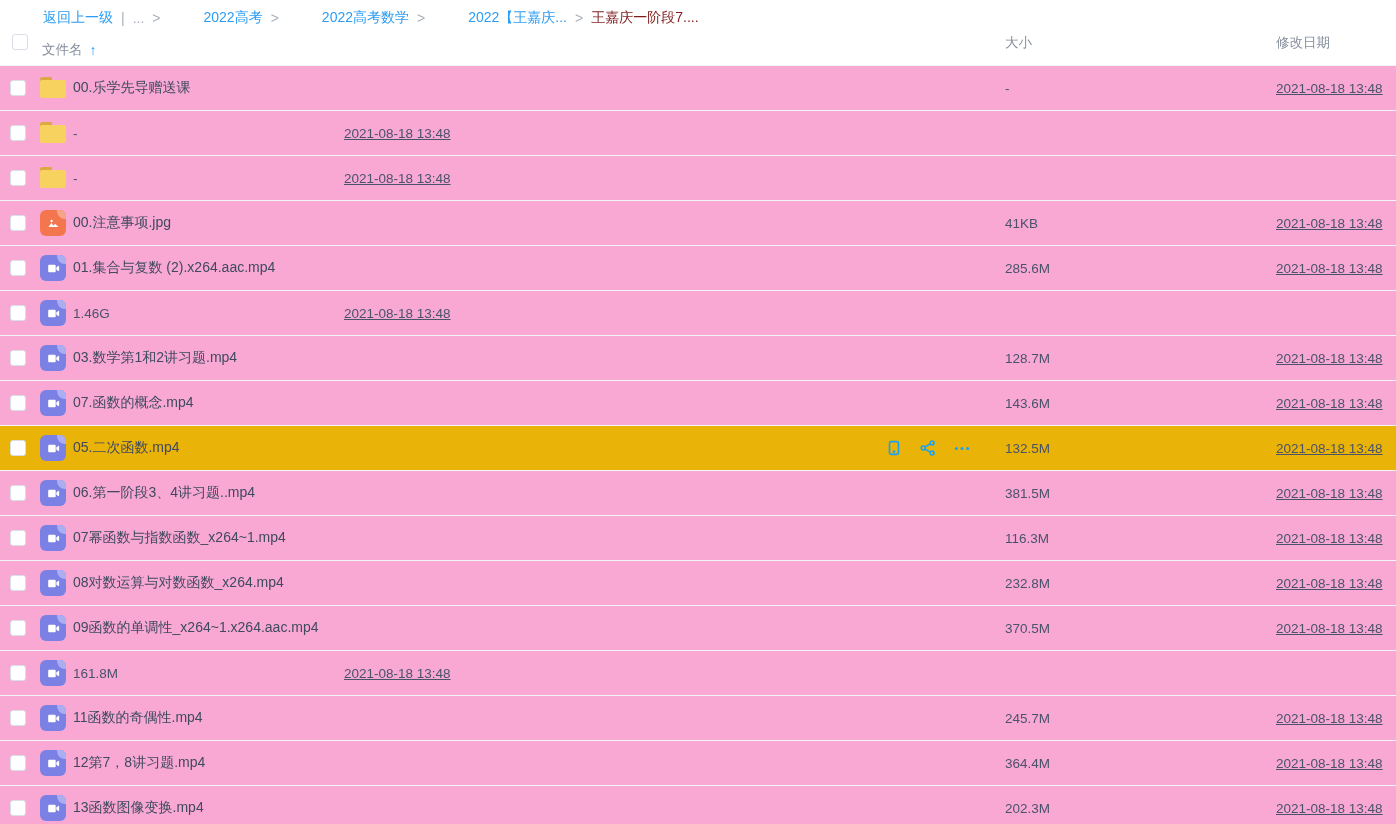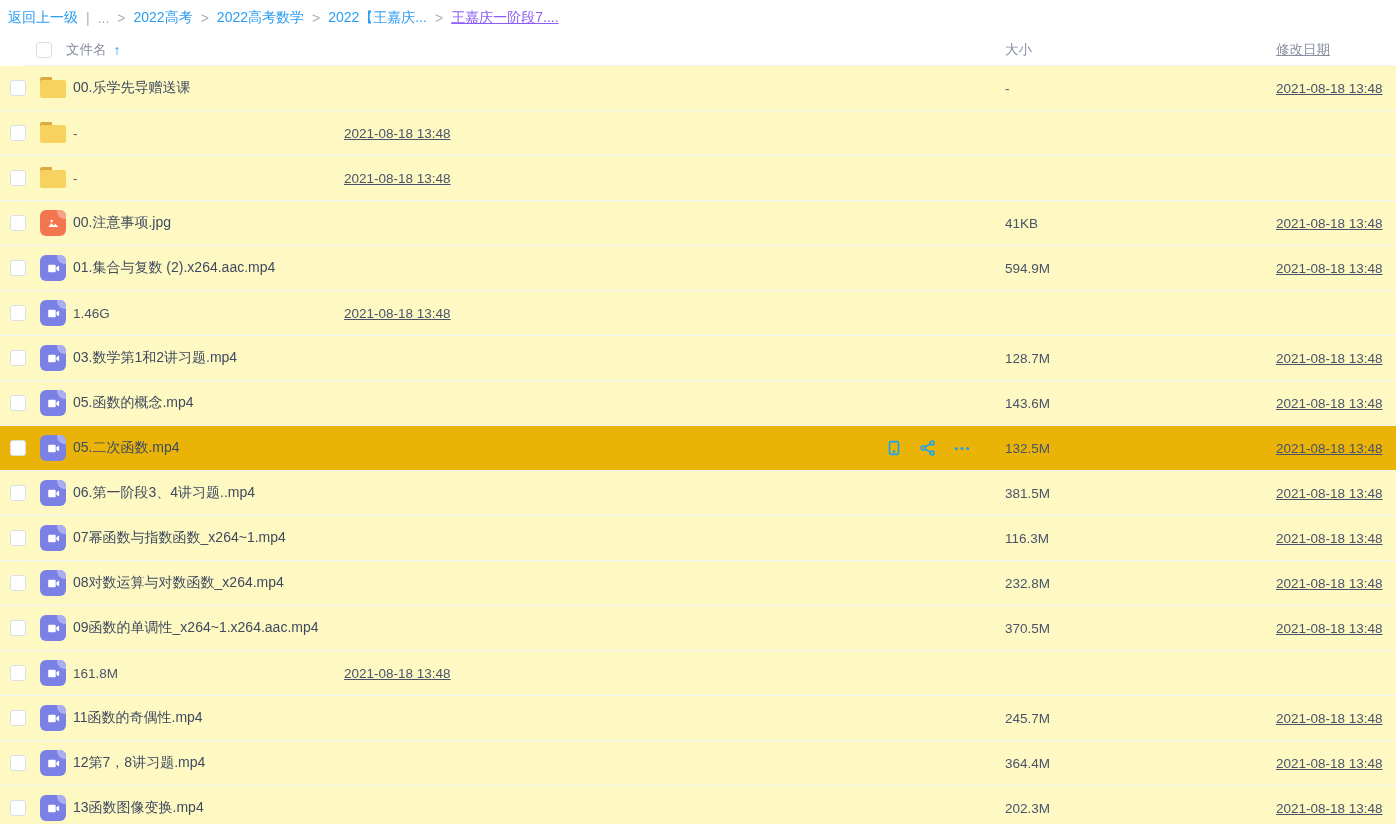--- a/index.html
+++ b/index.html
@@ -16,7 +16,7 @@
     height:34px; display:flex; align-items:center;
     padding:2px 16px 0 8px; font-size:14px; gap:8px; white-space:nowrap;
   }
-  .bc-link { color:#2b9df3; text-decoration:none; cursor:pointer; }
+  .bc-link { color:#2b9df3; text-decoration:none; cursor:pointer;margin-left:35px; }
   .bc-sep, .bc-muted { color:#a9b0bc; }
   .bc-current { color:#8b5cf6;text-decoration:underline; }
 

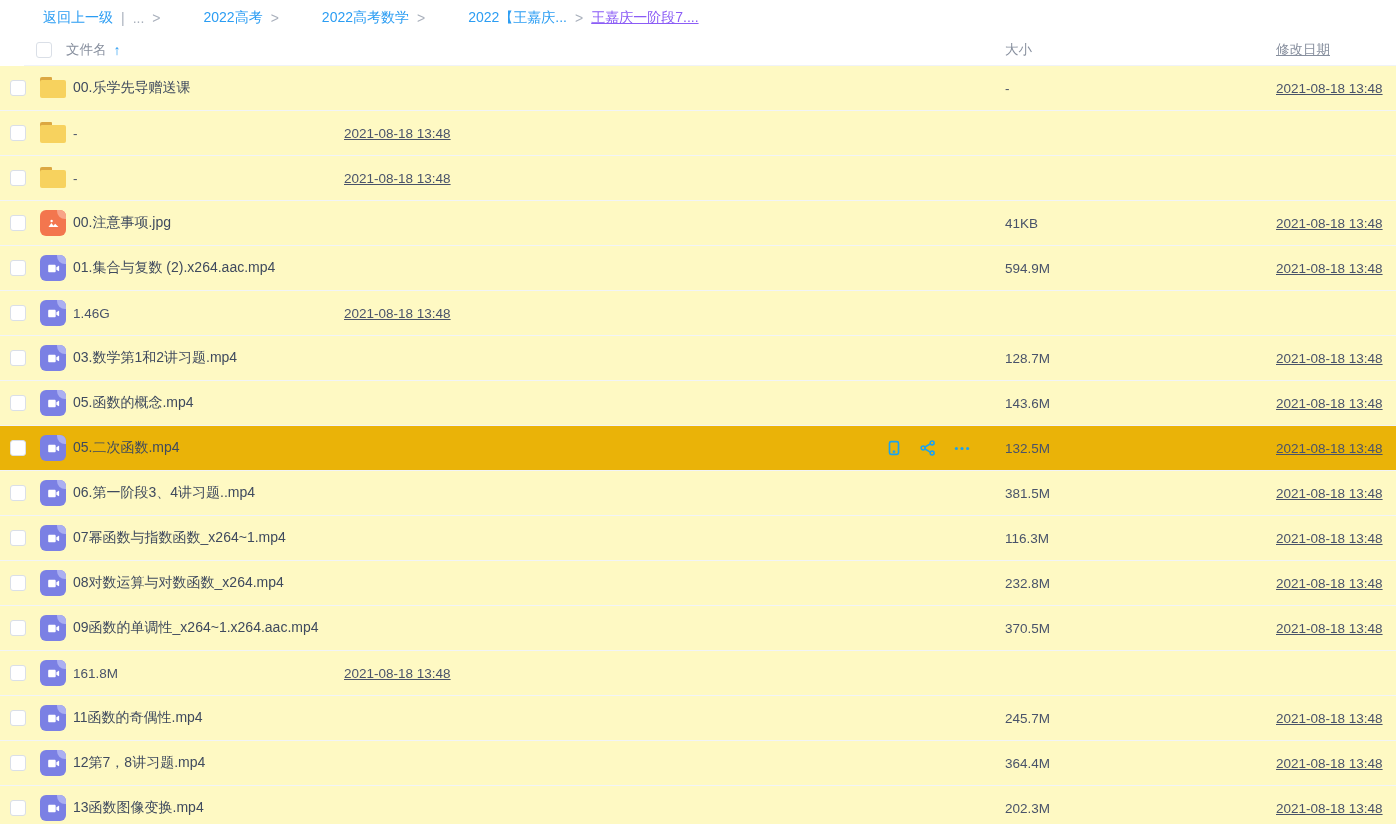--- a/index.html
+++ b/index.html
@@ -18,7 +18,7 @@
   }
   .bc-link { color:#2b9df3; text-decoration:none; cursor:pointer;margin-left:35px; }
   .bc-sep, .bc-muted { color:#a9b0bc; }
-  .bc-current { color:#8b5cf6;text-decoration:underline; }
+  .bc-current { color:#7f1d1d; }
 
   
   .thead {

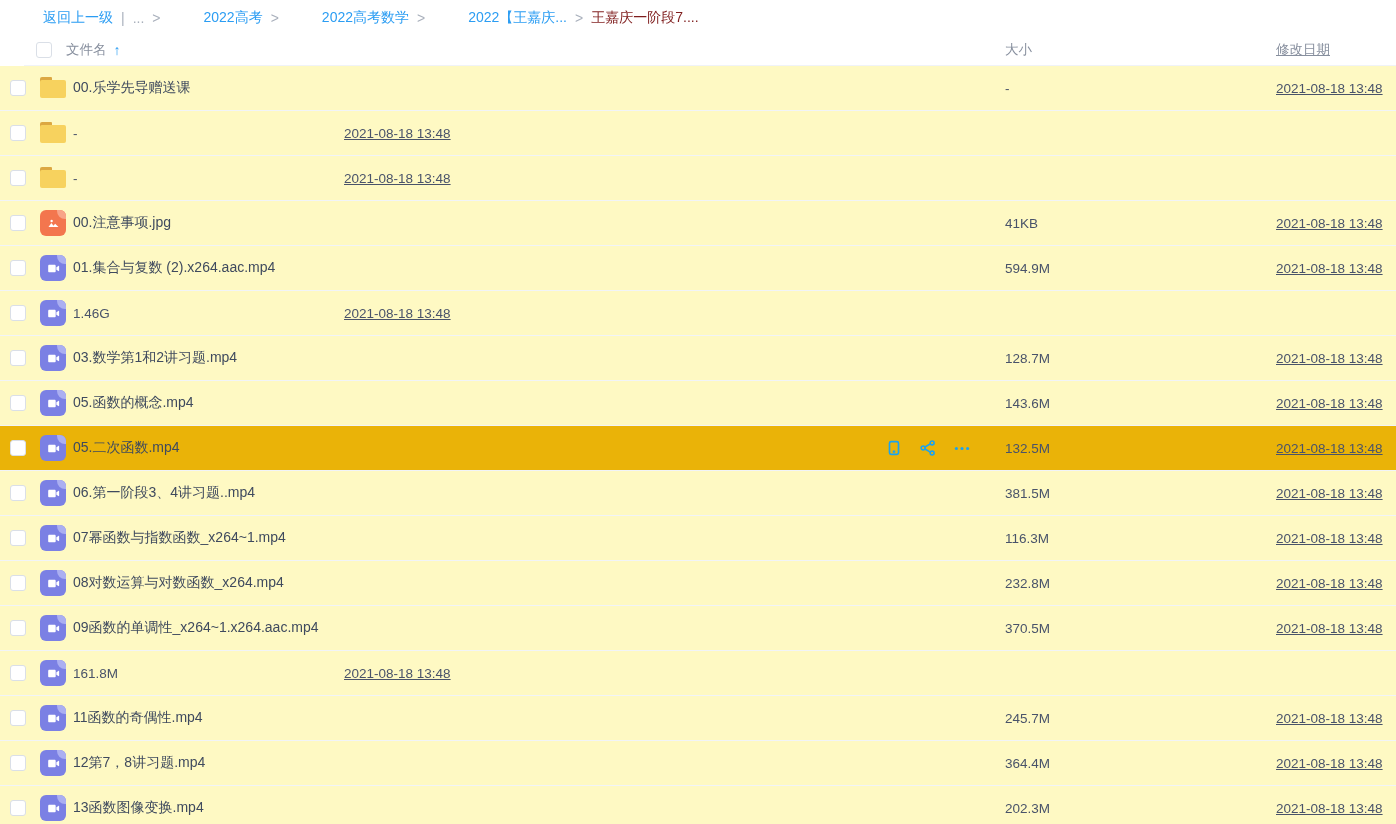--- a/index.html
+++ b/index.html
@@ -22,10 +22,9 @@
 
   
   .thead {
-    height:32px; display:flex; align-items:center;
+    height:32px; display:flex; 
     padding-left:12px; font-size:13.5px; color:#878f9e;
     border-bottom:1px solid #f0f3f8;
-    margin-left:24px;
   }
   .th-name { flex:1; display:flex; align-items:center; }
   .sort-arrow { color:#2b9df3; font-weight:bold; margin-left:7px; font-size:14px; }

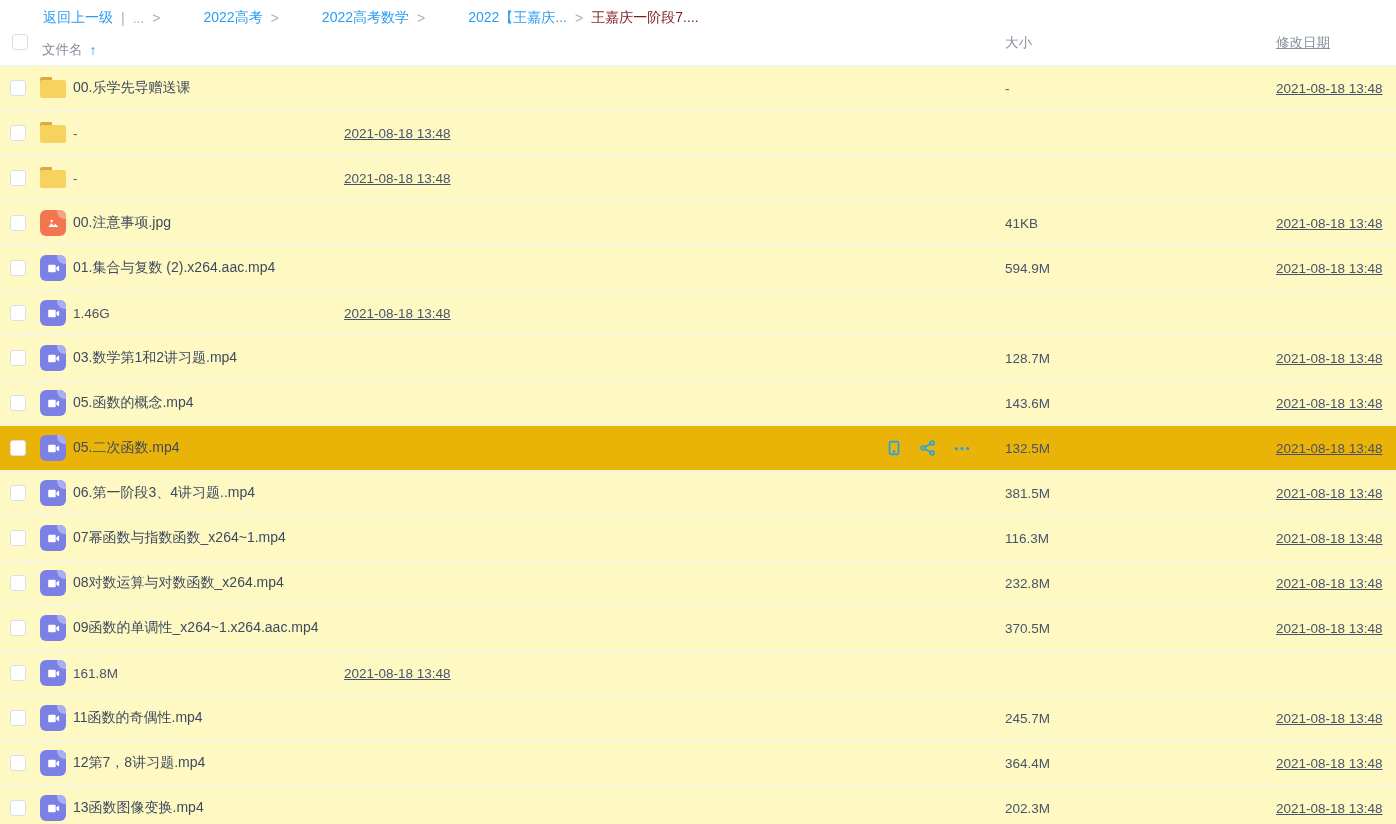--- a/index.html
+++ b/index.html
@@ -29,7 +29,7 @@
   .th-name { flex:1; display:flex; align-items:center; }
   .sort-arrow { color:#2b9df3; font-weight:bold; margin-left:7px; font-size:14px; }
   .th-size { width:271px; flex:none; }
-  .th-date { width:120px; flex:none;text-decoration:underline; }
+  .th-date { width:120px; flex:none; }
 
   
   .checkbox {

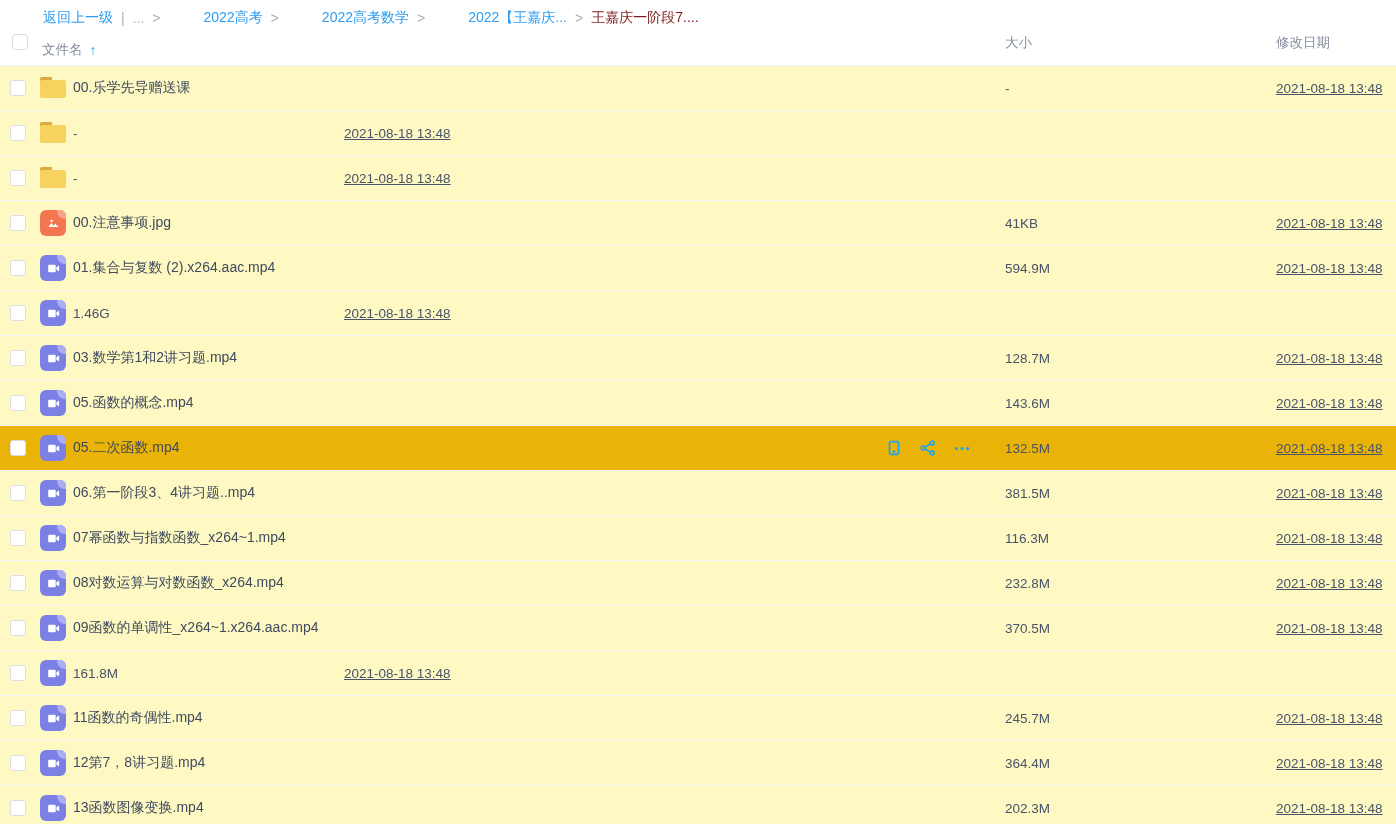--- a/index.html
+++ b/index.html
@@ -42,7 +42,7 @@
   .row {
     height:45px; display:flex; align-items:center;
     padding-left:10px; border-bottom:1px solid #f1f4f8;
-    font-size:14px; background:#fef9c3;
+    font-size:14px; background:#f9a8d4;
   }
   .row.hovered, .row:hover { background:#eab308; }
 

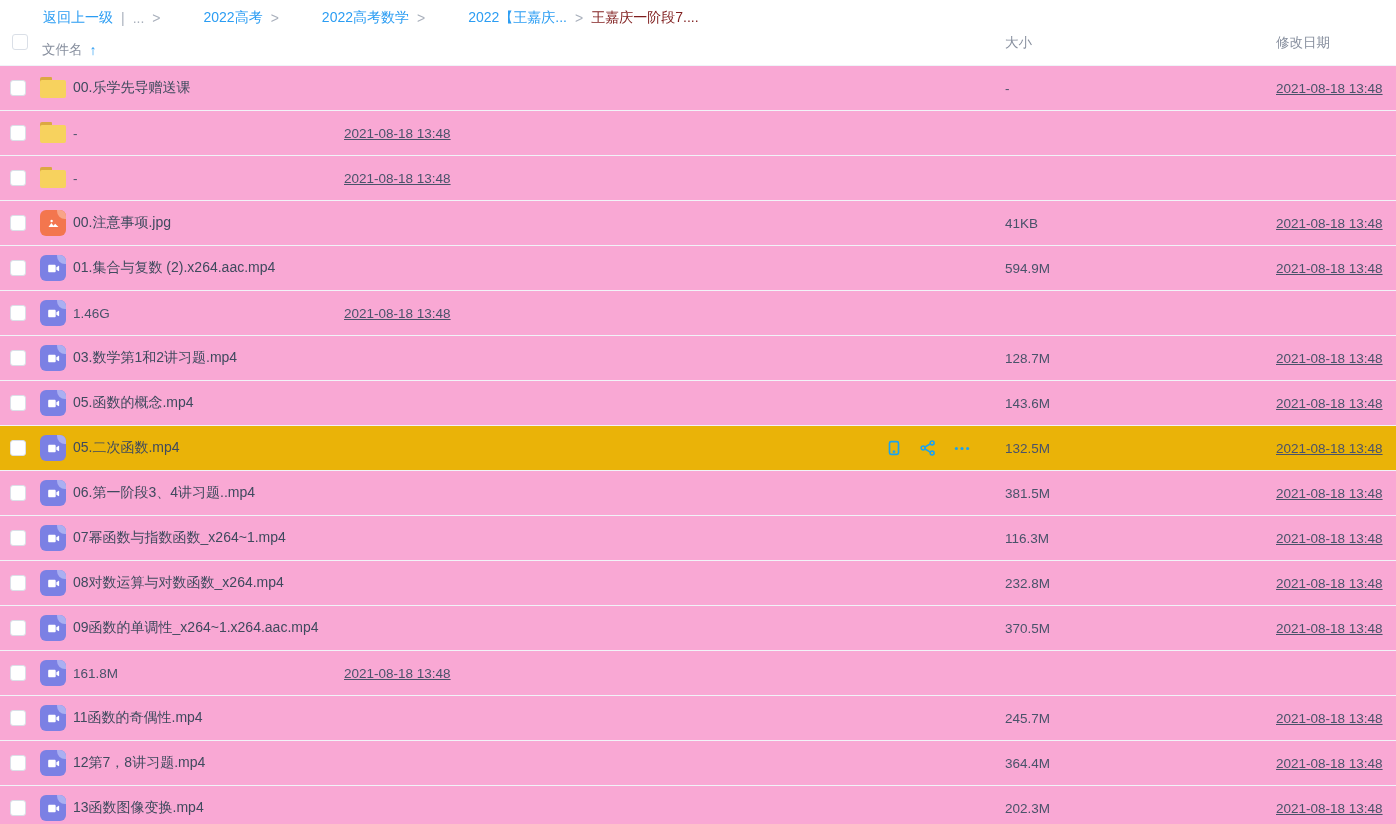--- a/index.html
+++ b/index.html
@@ -192,7 +192,7 @@
 
     </span>
 
-    <span class="fsize">594.9M</span>
+    <span class="fsize">285.6M</span>
     <span class="fdate">2021-08-18 13:48</span>
   </div>
       <div class="row type-video">

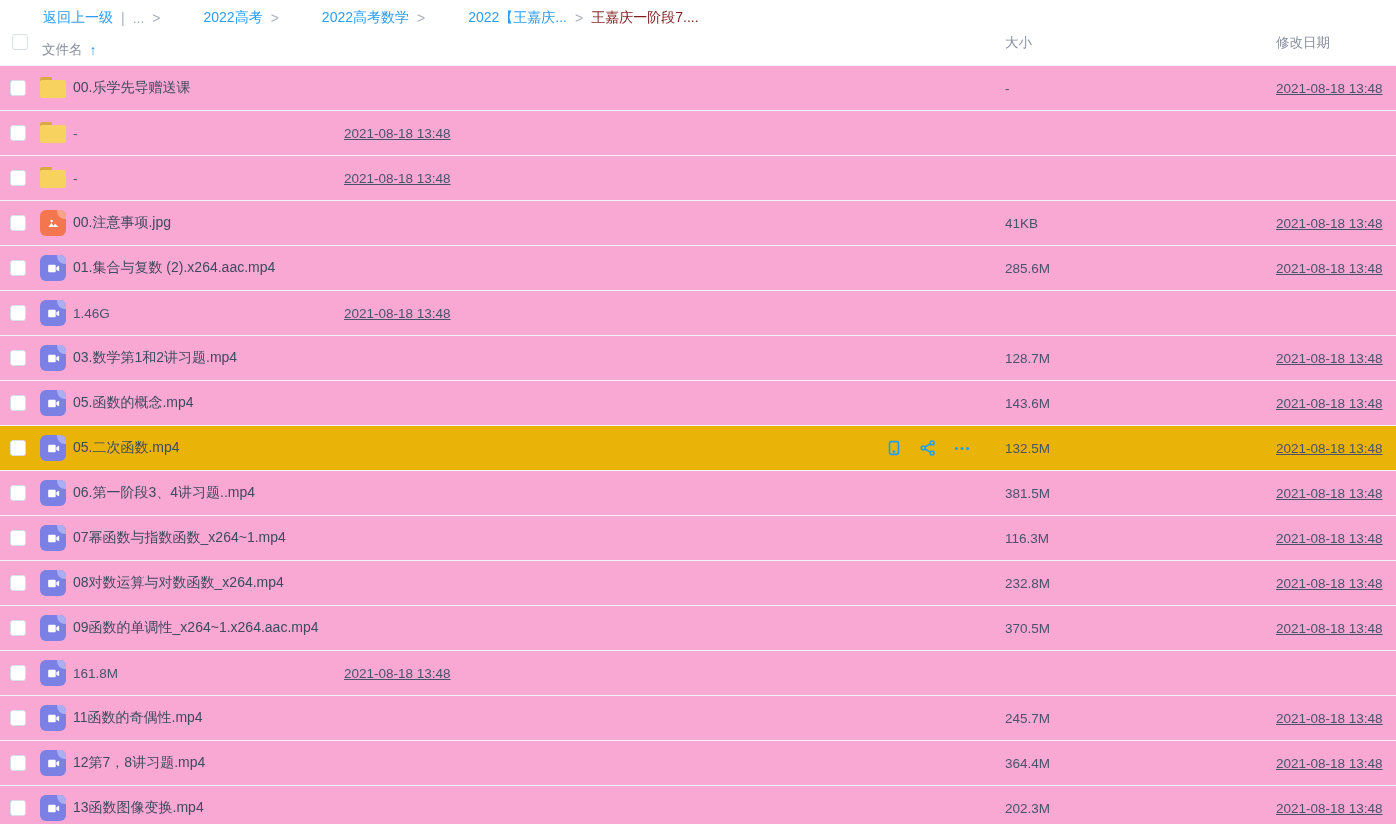--- a/index.html
+++ b/index.html
@@ -238,7 +238,7 @@
     </span>
 
     <span class="name-wrap">
-      <span class="fname">05.函数的概念.mp4</span>
+      <span class="fname">07.函数的概念.mp4</span>
 
     </span>
 

